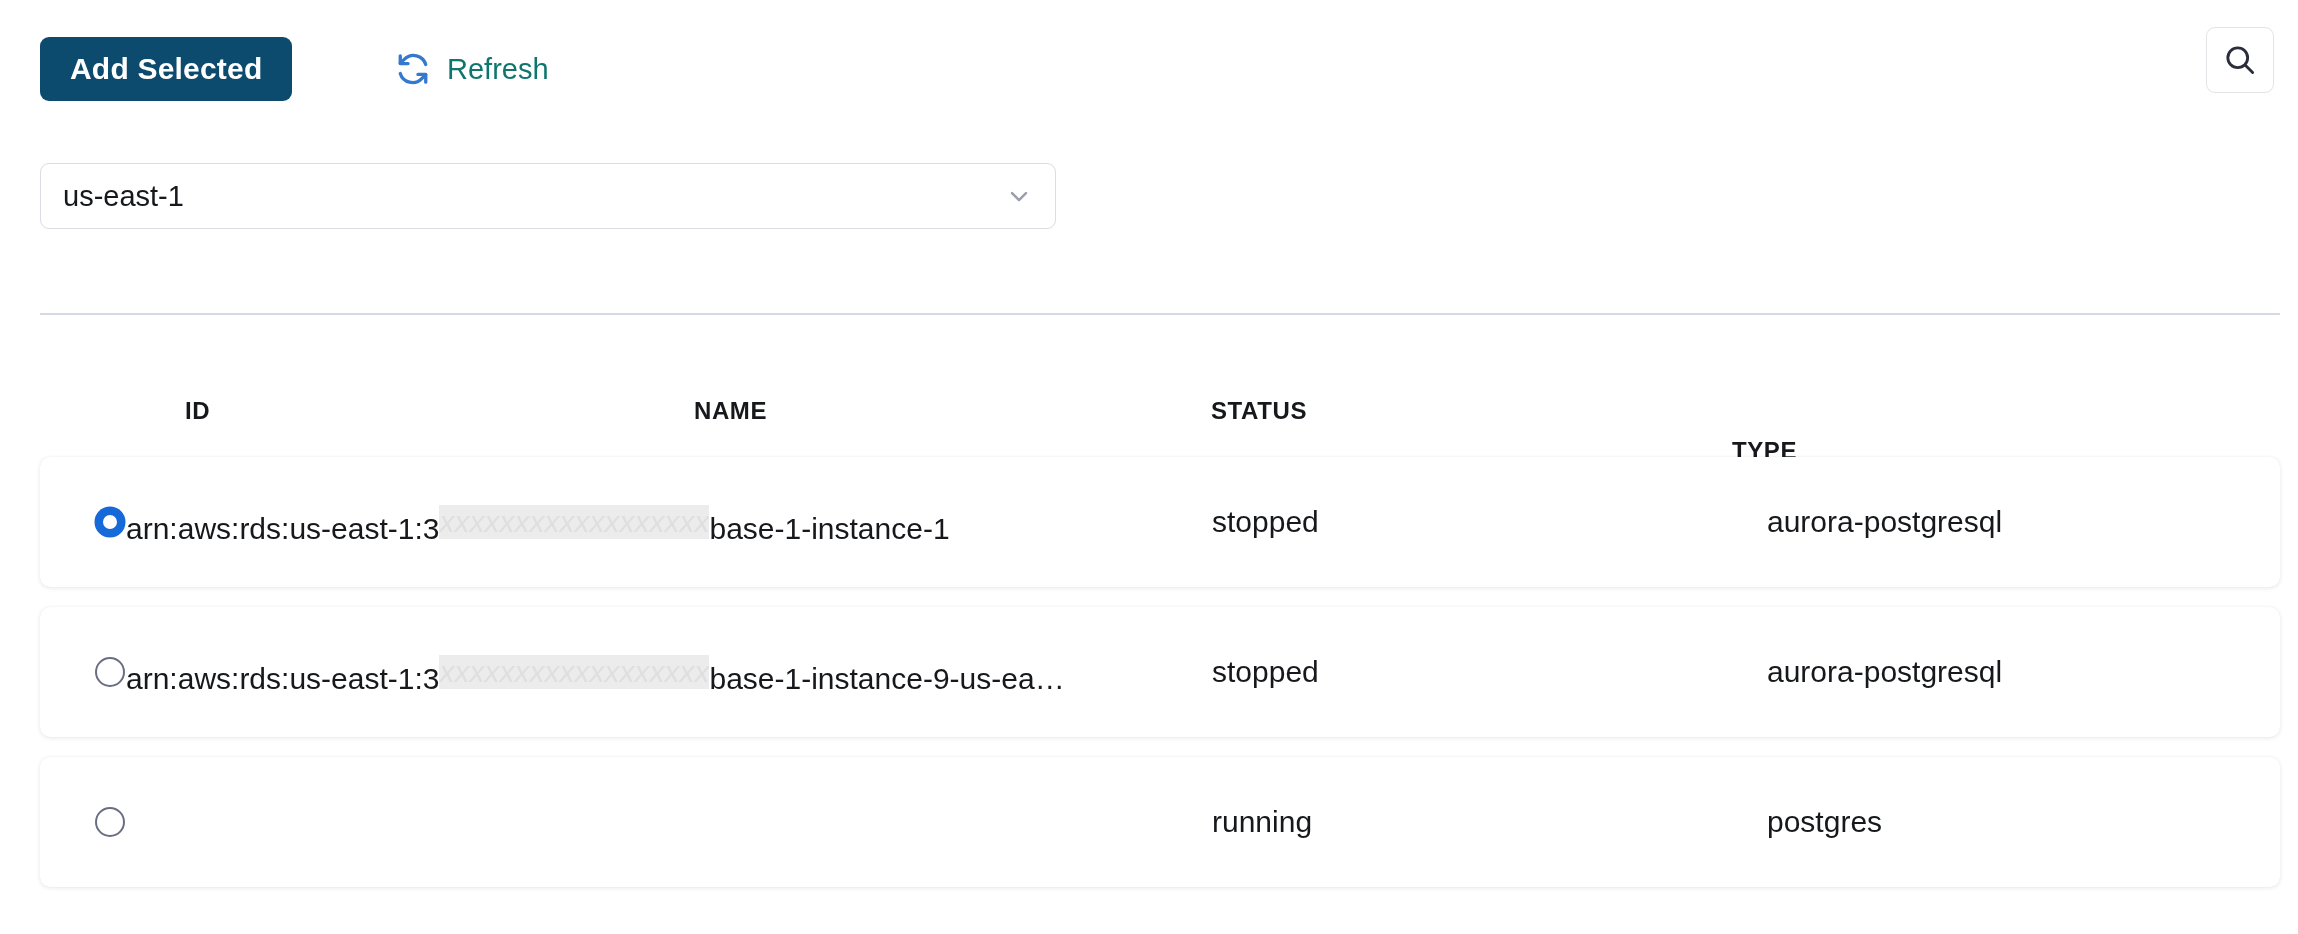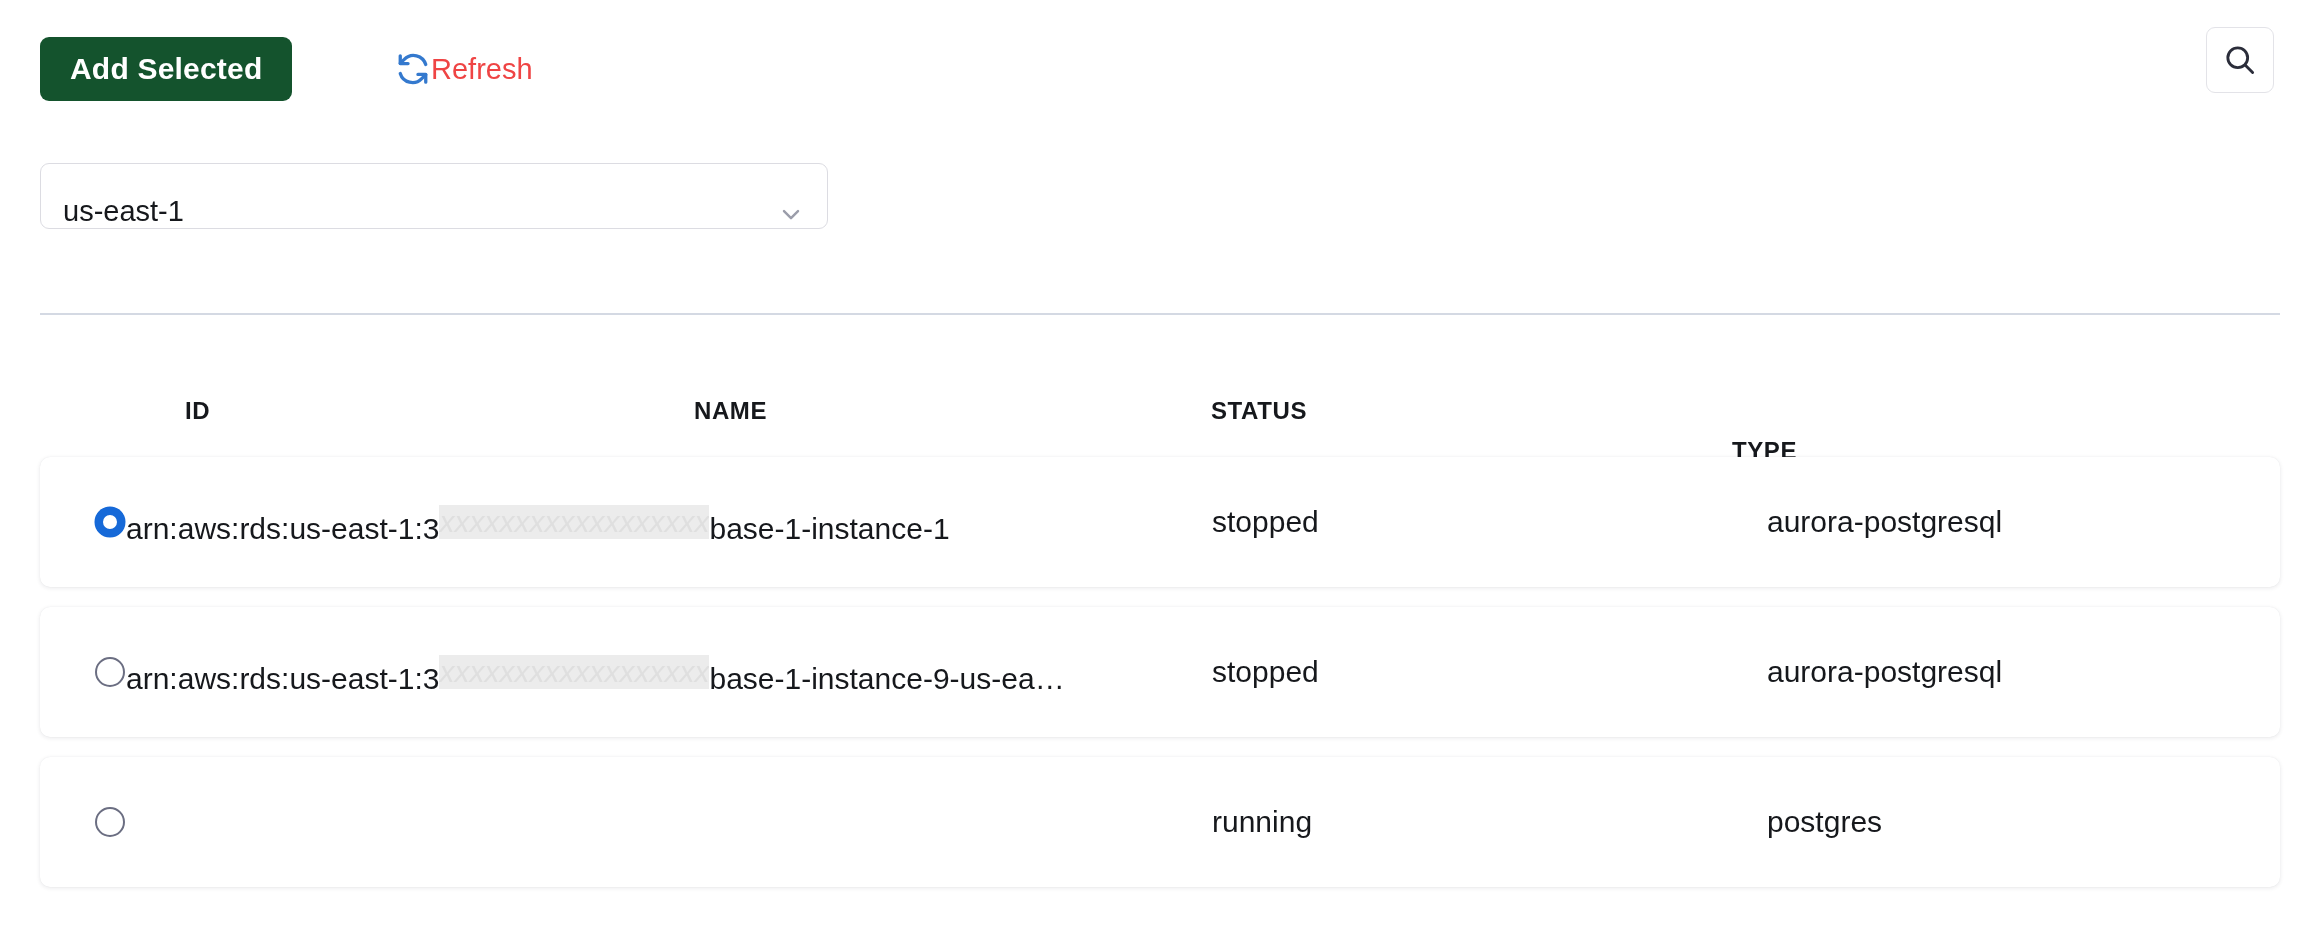--- a/index.html
+++ b/index.html
@@ -29,7 +29,7 @@
     left: 40px; top: 37px;
     height: 64px;
     padding: 0 30px;
-    background: #14532d;
+    background: #0c4a6e;
     color: #ffffff;
     border: none;
     border-radius: 9px;

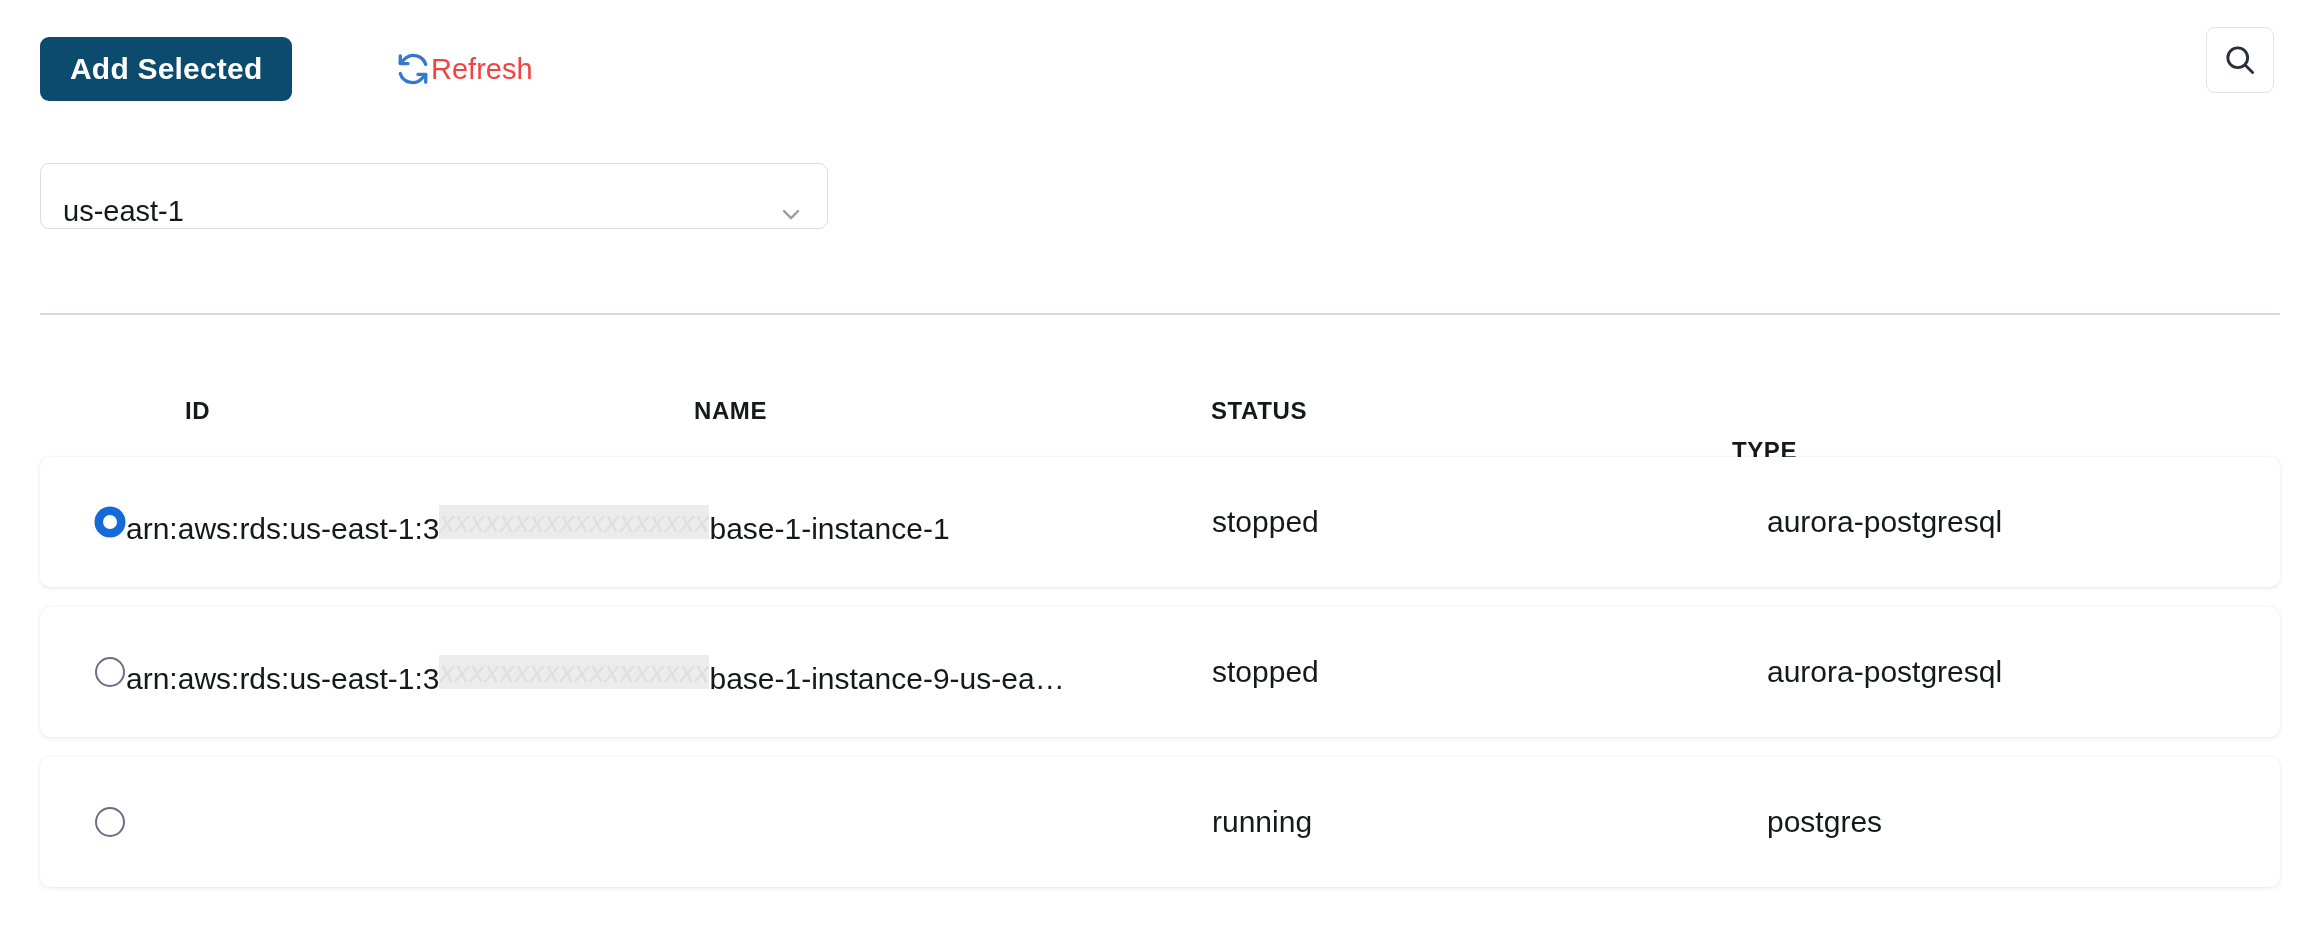--- a/index.html
+++ b/index.html
@@ -47,10 +47,10 @@
     height: 48px;
     display: flex;
     align-items: center;
-    gap: 0;
+    gap: 16px;
     background: transparent;
     border: none;
-    color: #ef4444;
+    color: #0f766e;
     font-family: "Liberation Sans", sans-serif;
     font-size: 29px;
     cursor: pointer;

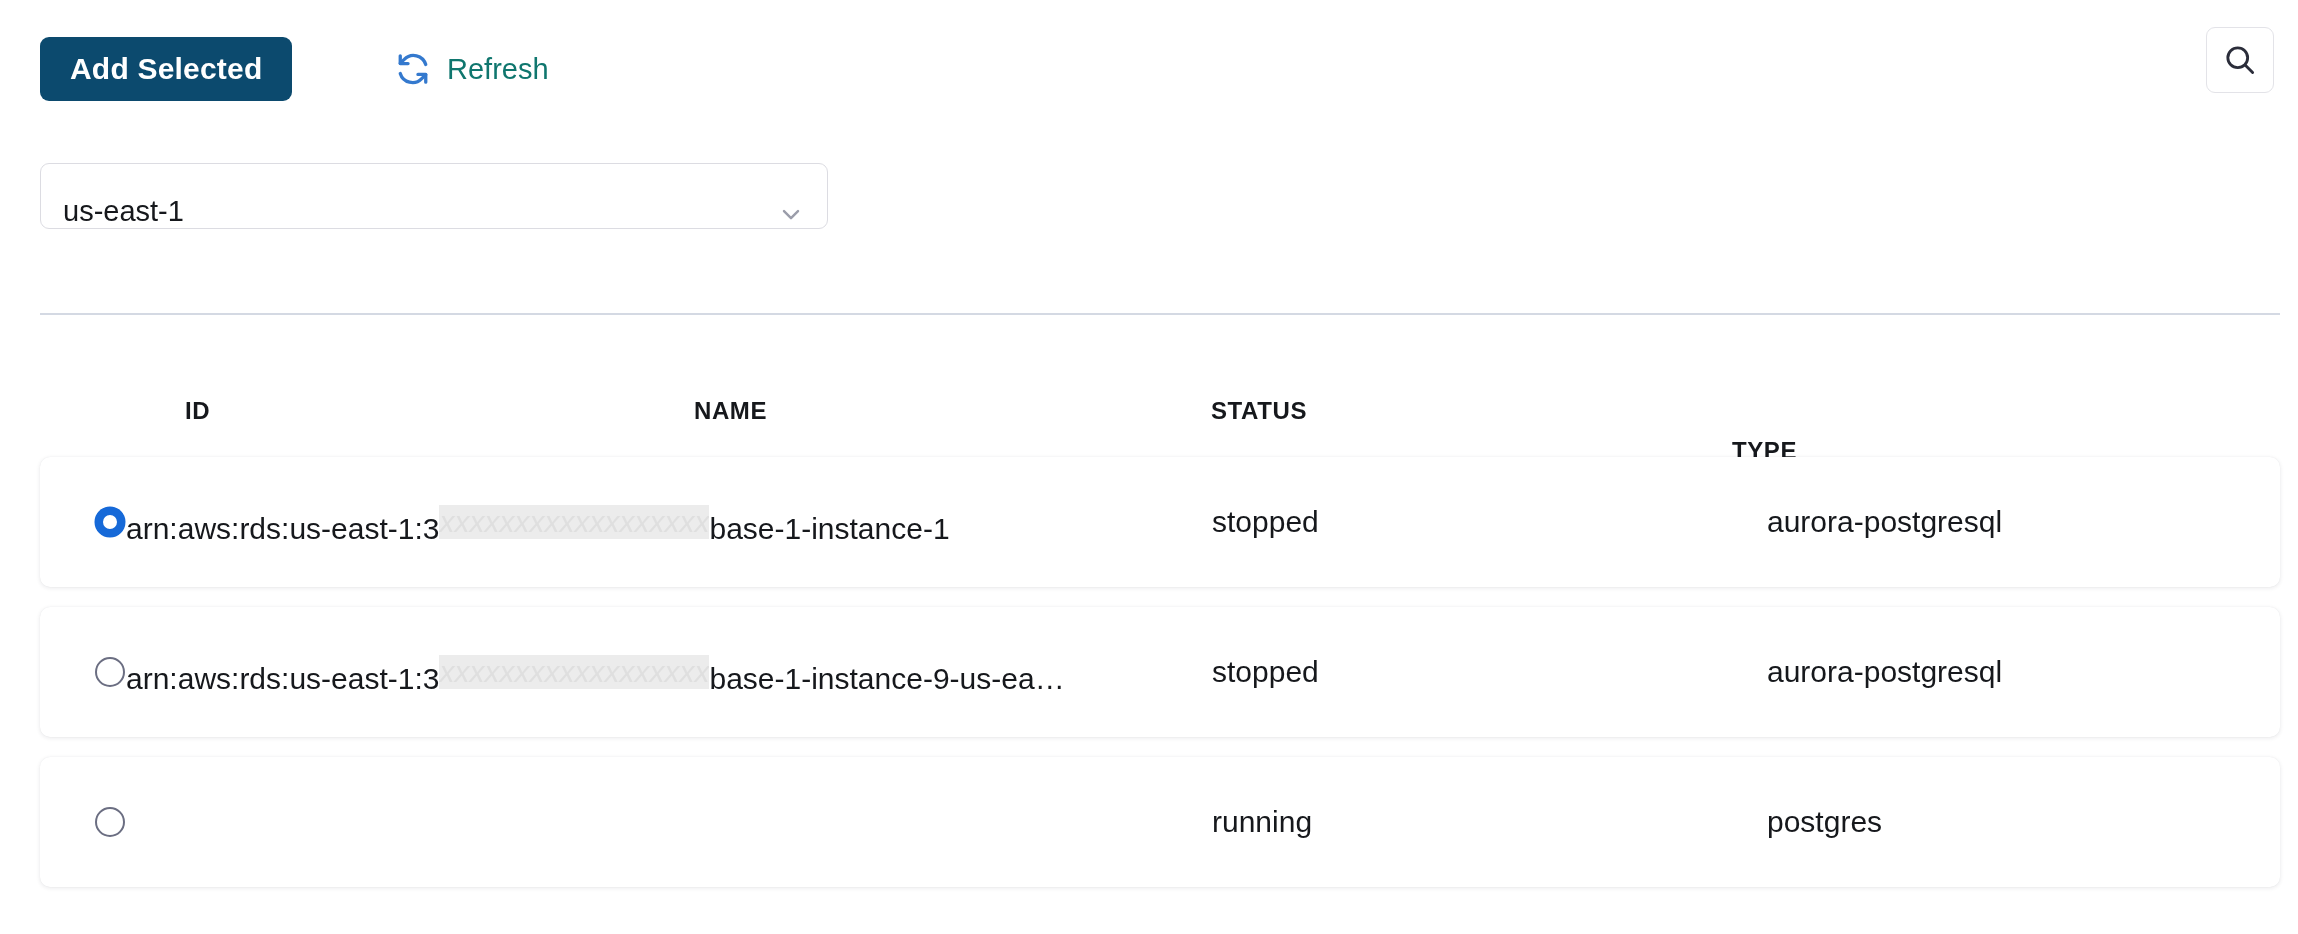--- a/index.html
+++ b/index.html
@@ -77,13 +77,13 @@
   .region-select {
     position: absolute;
     left: 40px; top: 163px;
-    width: 788px;
+    width: 1016px;
     height: 66px;
     background: #ffffff;
     border: 1.5px solid #dcdce2;
     border-radius: 9px;
     display: flex;
-    align-items: flex-end;
+    align-items: center;
     padding: 0 22px;
     cursor: pointer;
   }

